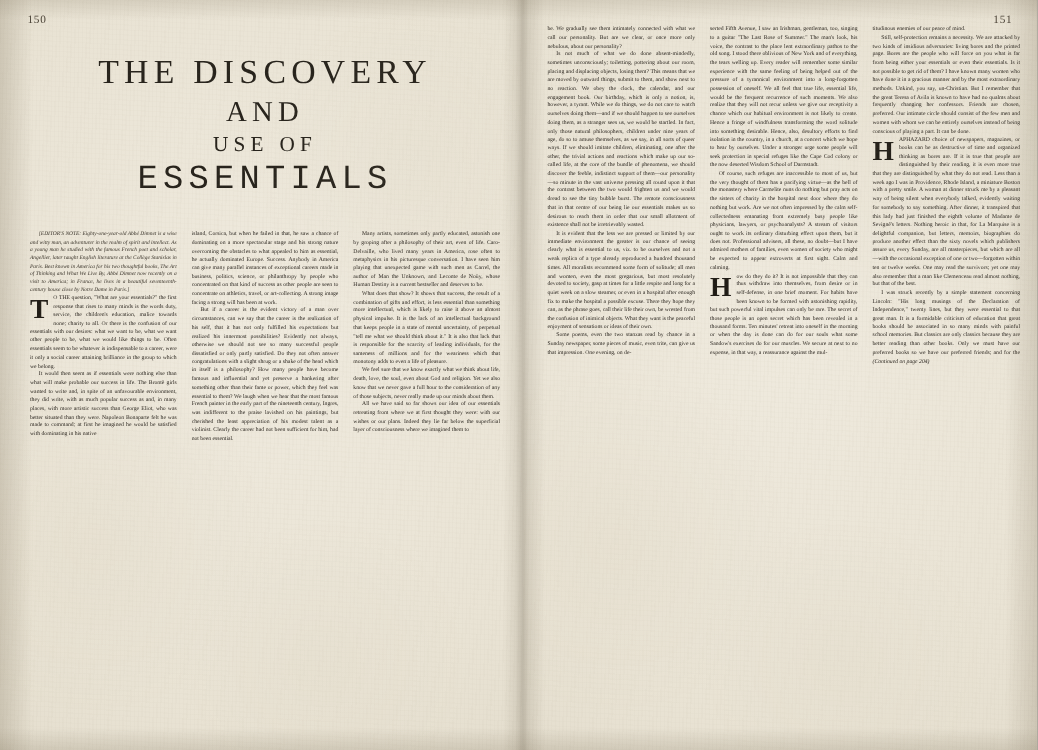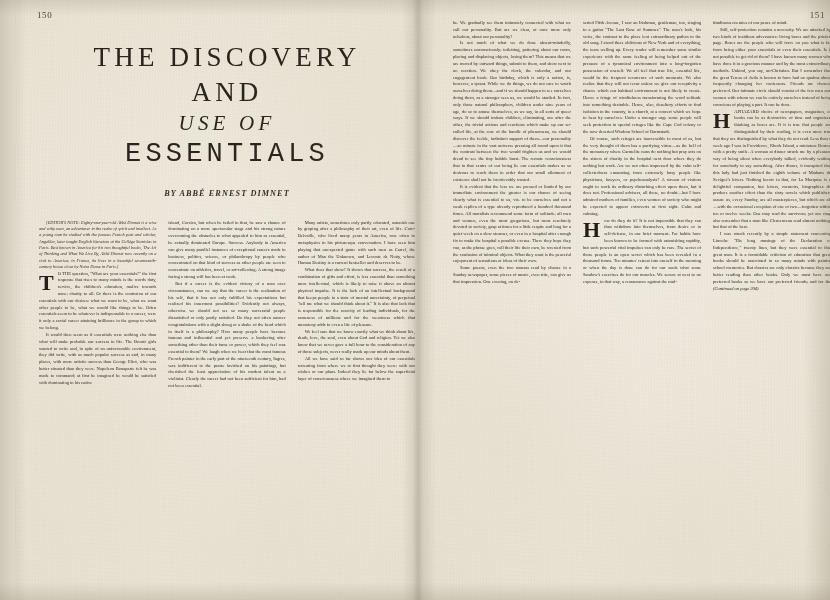--- a/index.html
+++ b/index.html
@@ -30,7 +30,7 @@
     background:
       radial-gradient(ellipse 120% 90% at 50% 45%, #efeade 0%, #e9e3d4 55%, #ded7c6 100%);
   }
-  .page-left  { width: 418px; padding: 14px 18px 10px 24px; margin-left: 15px; }
+  .page-left  { width: 418px; padding: 14px 18px 10px 24px; }
   .page-right { width: 412px; padding: 14px 14px 10px 20px; }
 
   

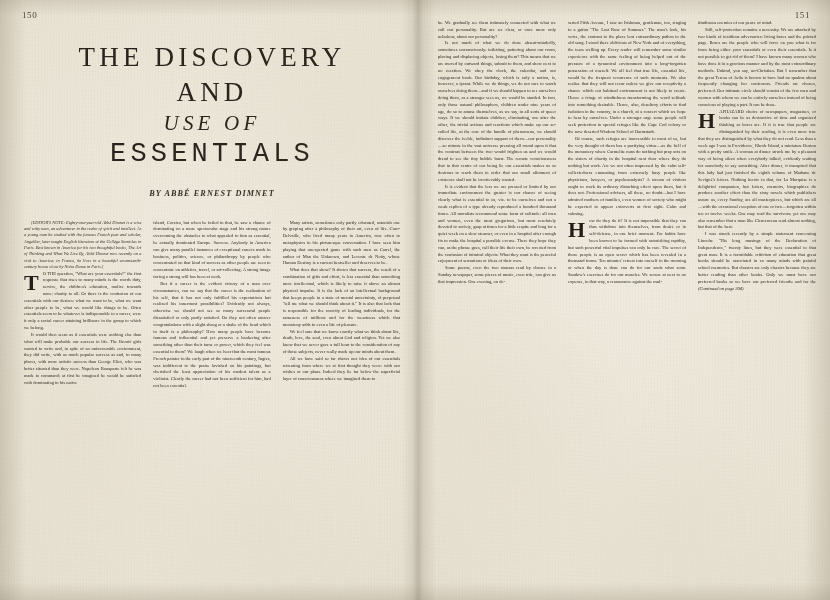--- a/index.html
+++ b/index.html
@@ -100,7 +100,7 @@
     white-space: nowrap;
   }
   .title-line.l1 { font-size: 27px; }
-  .title-line.l2 { font-size: 27px; }
+  .title-line.l2 { font-size: 23px; }
   .title-line.l3 { font-size: 21px; font-style: italic; }
   .title-line.l4 { font-size: 27px; font-family: Liberation Mono, monospace; }
   .byline {

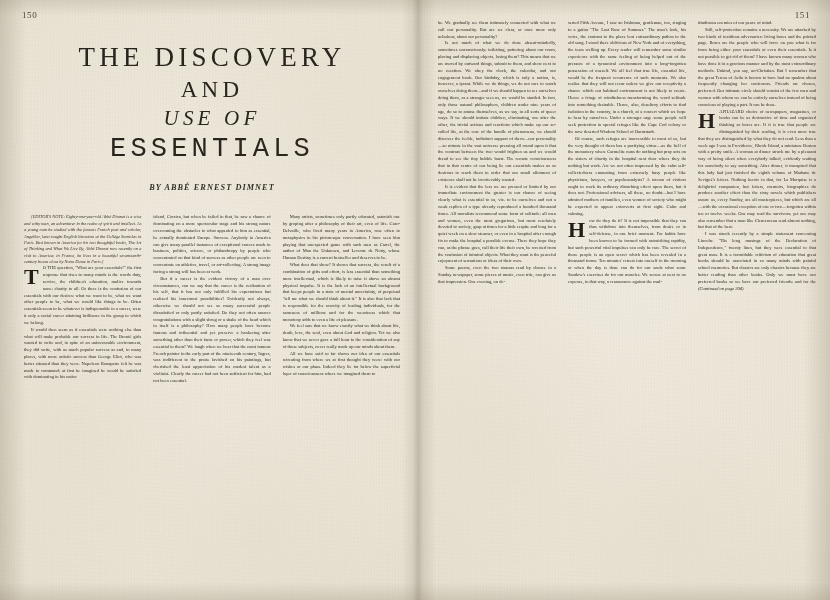--- a/index.html
+++ b/index.html
@@ -101,7 +101,7 @@
   }
   .title-line.l1 { font-size: 27px; }
   .title-line.l2 { font-size: 23px; }
-  .title-line.l3 { font-size: 21px; font-style: italic; }
+  .title-line.l3 { font-size: 17px; }
   .title-line.l4 { font-size: 27px; font-family: Liberation Mono, monospace; }
   .byline {
     margin-top: 16px;

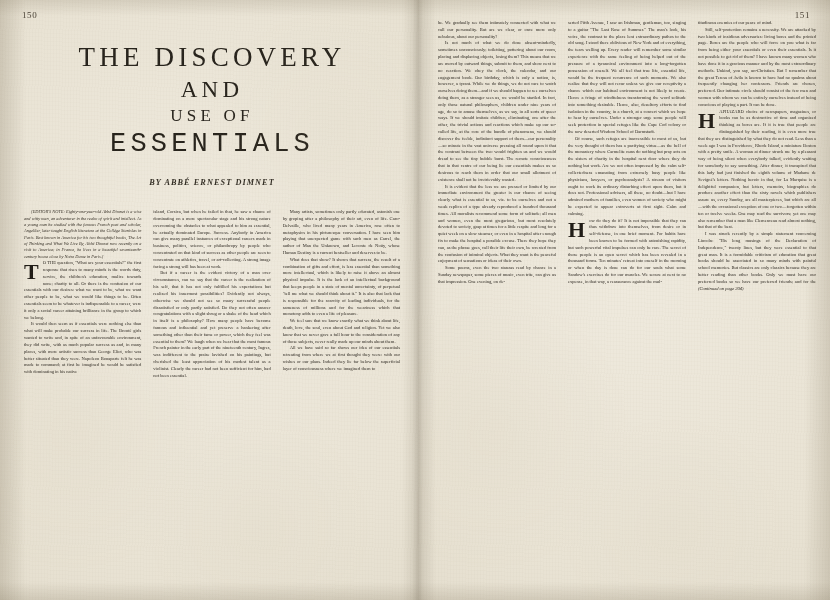--- a/index.html
+++ b/index.html
@@ -180,7 +180,6 @@
       <div class="title-line l2">AND</div>
       <div class="title-line l3">USE OF</div>
       <div class="title-line l4">ESSENTIALS</div>
-      <div class="byline">BY ABBÉ ERNEST DIMNET</div>
     </div>
 
     <div class="cols">

